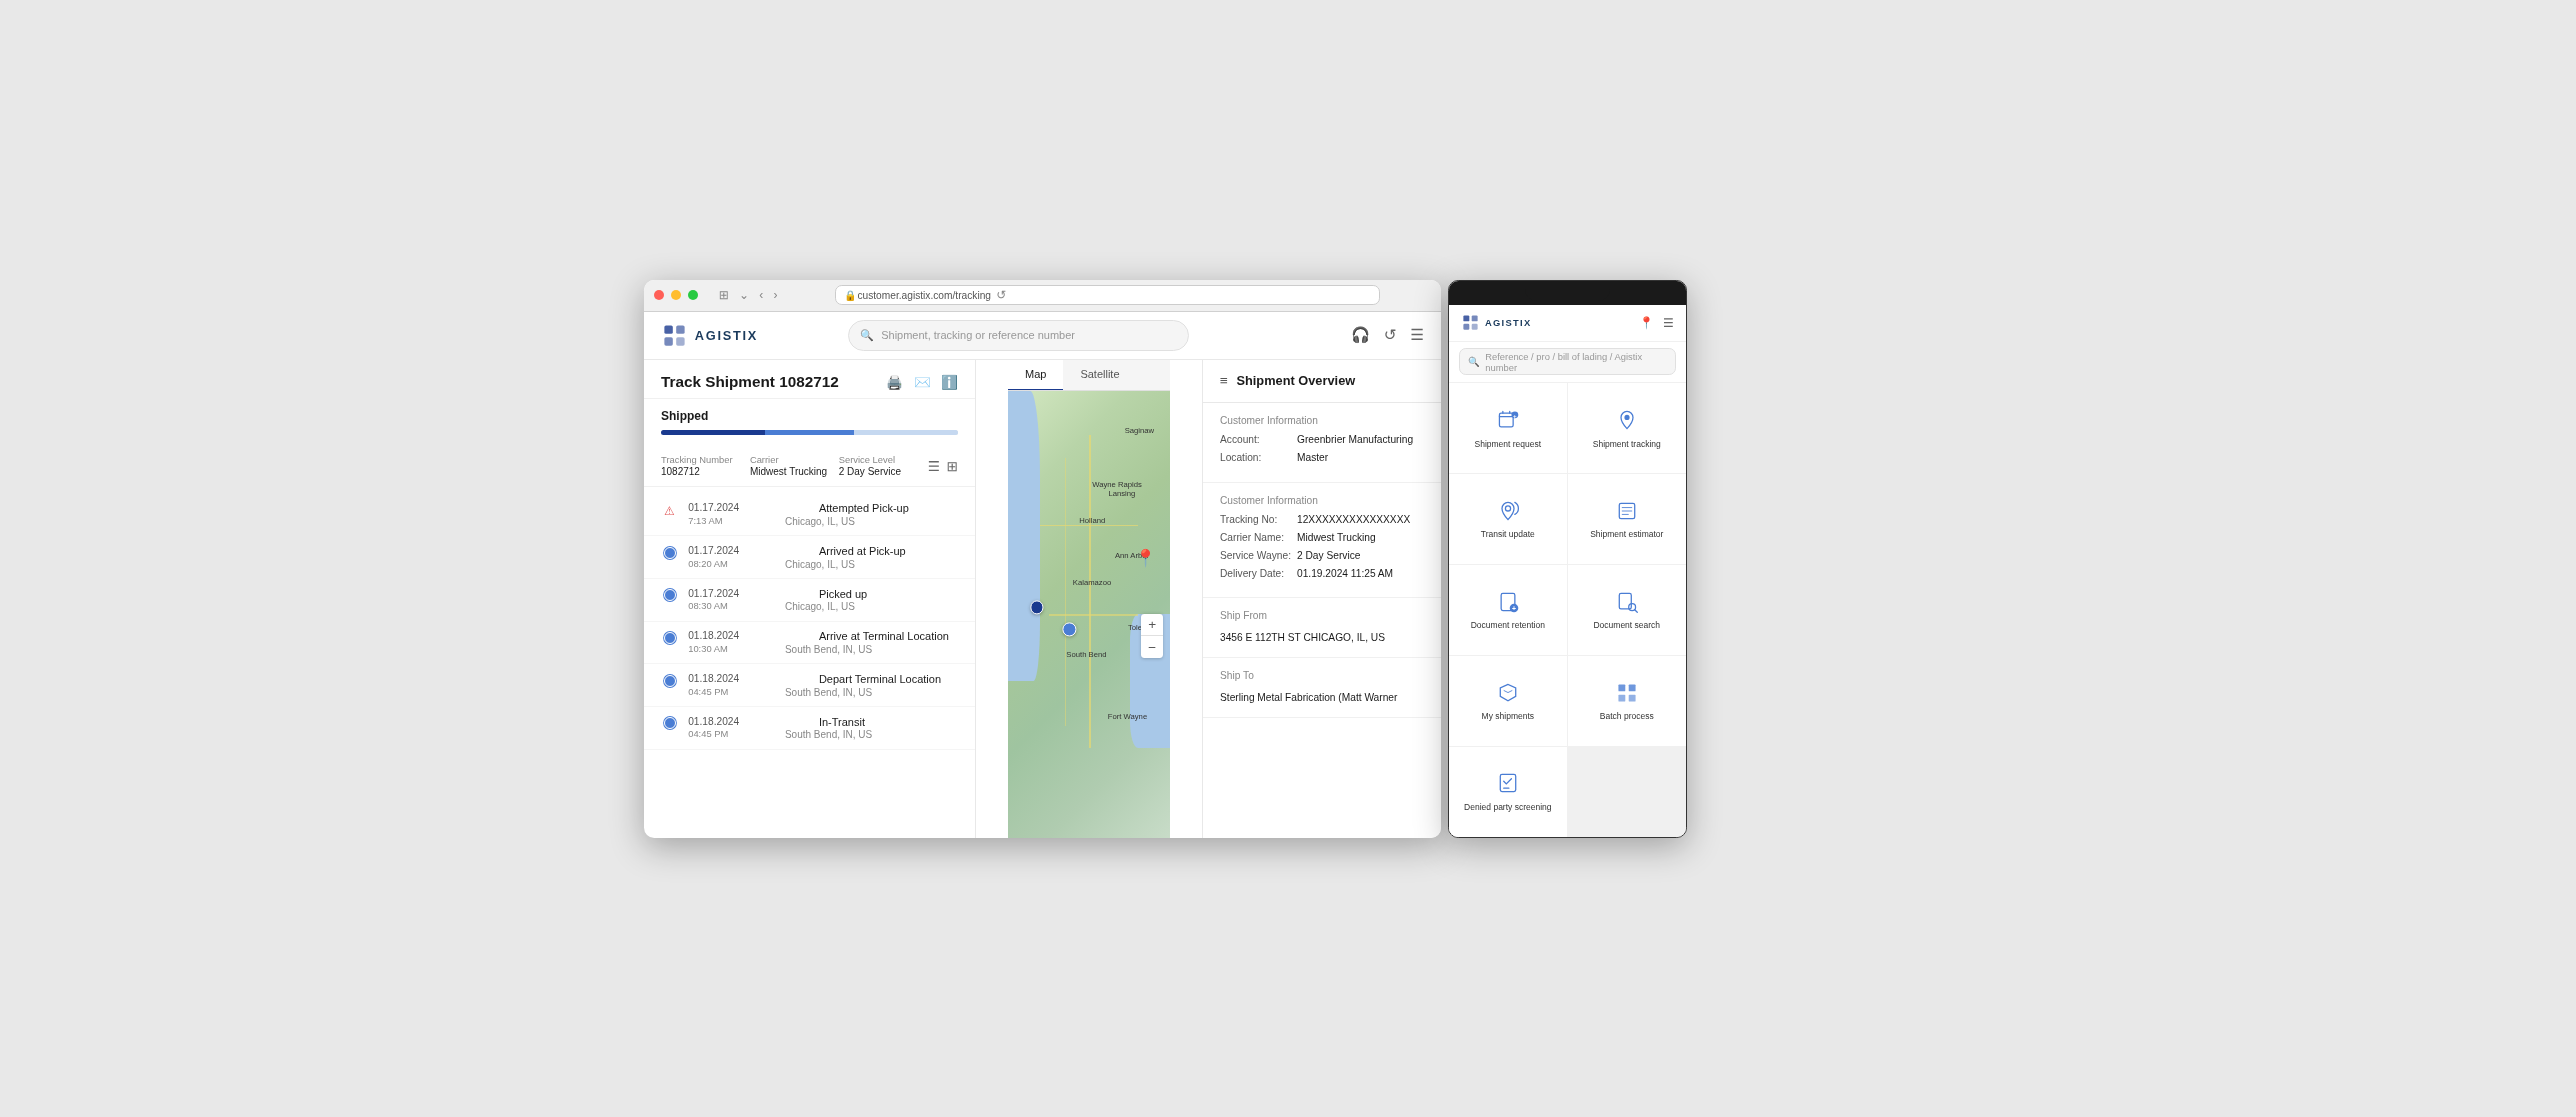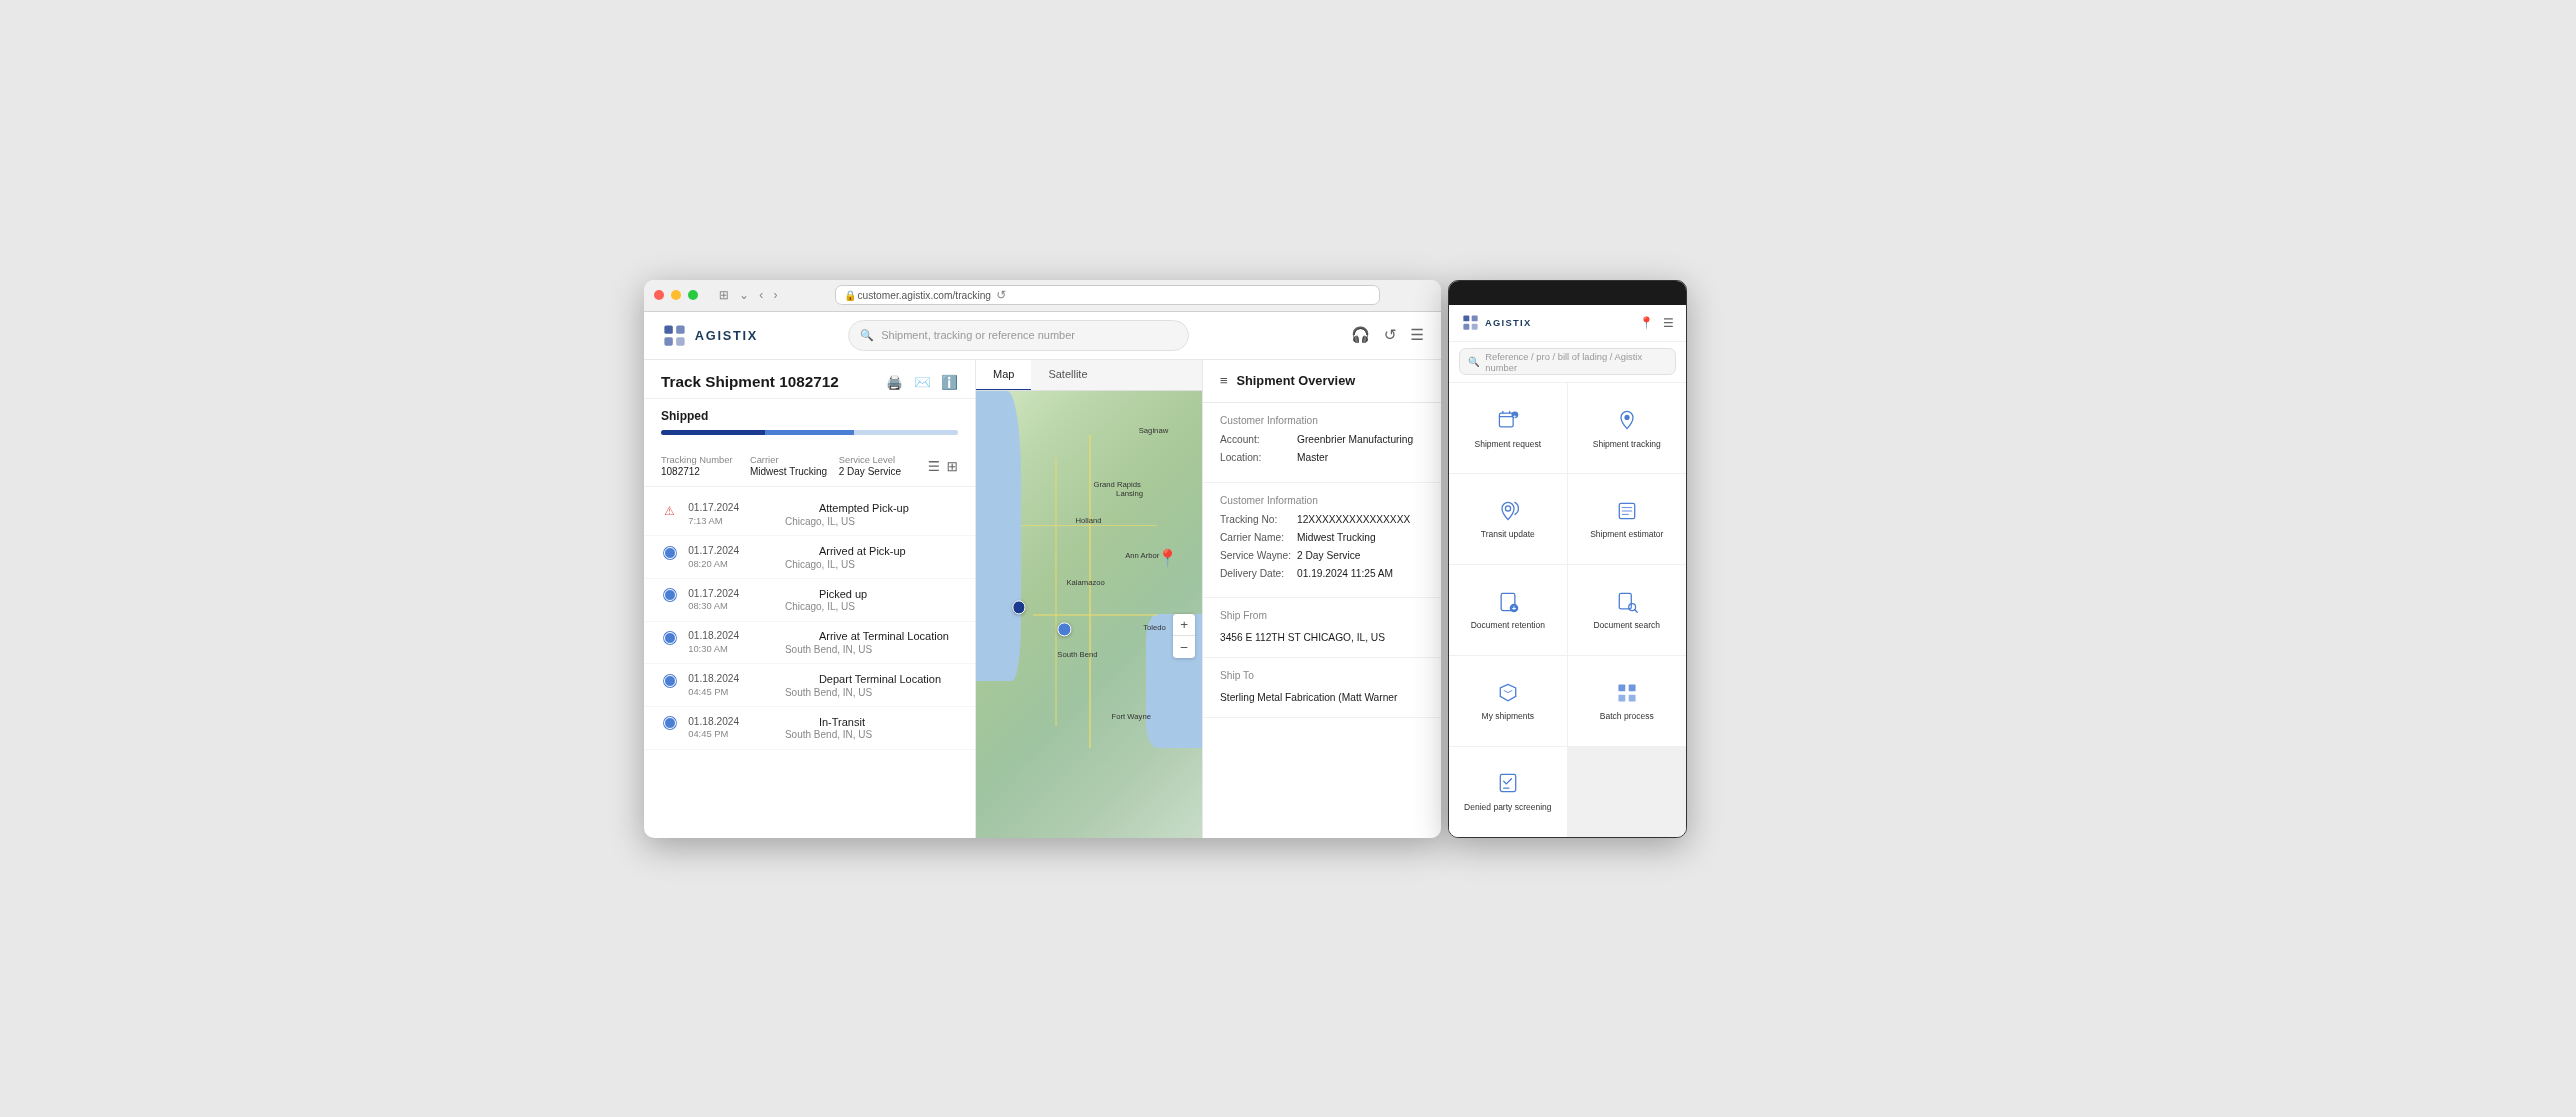--- a/index.html
+++ b/index.html
@@ -30,7 +30,7 @@
     .header-icon { color: #666; font-size: 15.3px; cursor: pointer; }
 
     
-    .main-content { display: flex; flex: 1; overflow: hidden; }
+    .main-content { display: flex; flex: 1; overflow: hidden; gap: 32px; }
 
     
     .left-panel { width: 332px; border-right: 0.9px solid #e8e8e8; display: flex; flex-direction: column; overflow: hidden; }

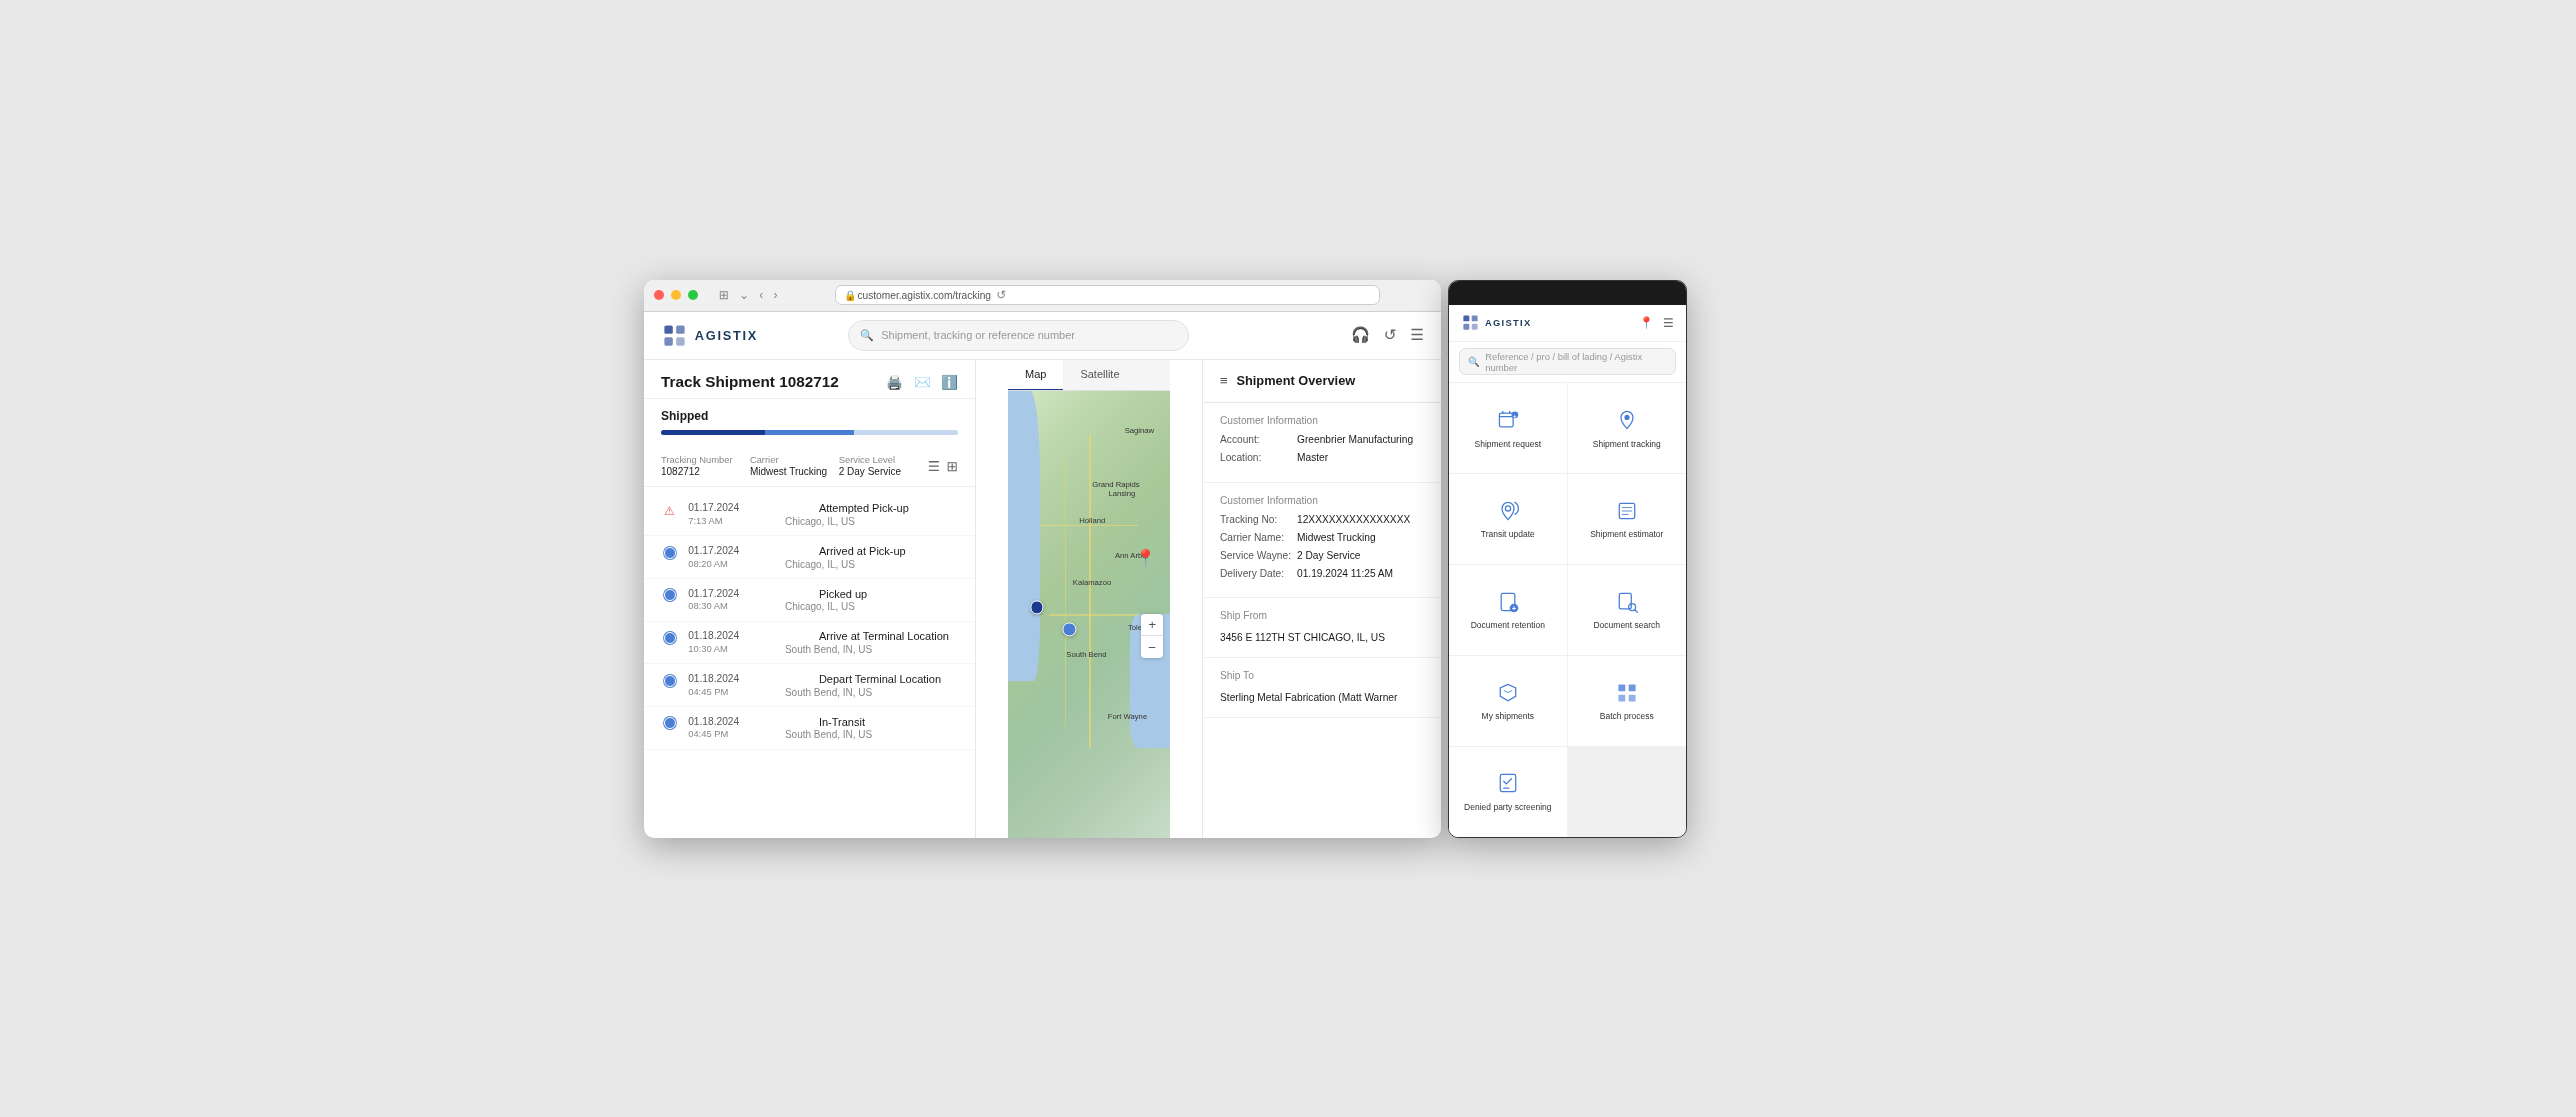--- a/index.html
+++ b/index.html
@@ -307,7 +307,7 @@
 
             <div id="city-labels">
                 <div class="city-label" style="top: 8%; left: 72%;">Saginaw</div>
-                <div class="city-label" style="top: 20%; left: 52%;">Grand Rapids</div>
+                <div class="city-label" style="top: 20%; left: 52%;">Wayne Rapids</div>
                 <div class="city-label" style="top: 28%; left: 44%;">Holland</div>
                 <div class="city-label" style="top: 22%; left: 62%;">Lansing</div>
                 <div class="city-label" style="top: 42%; left: 40%;">Kalamazoo</div>

